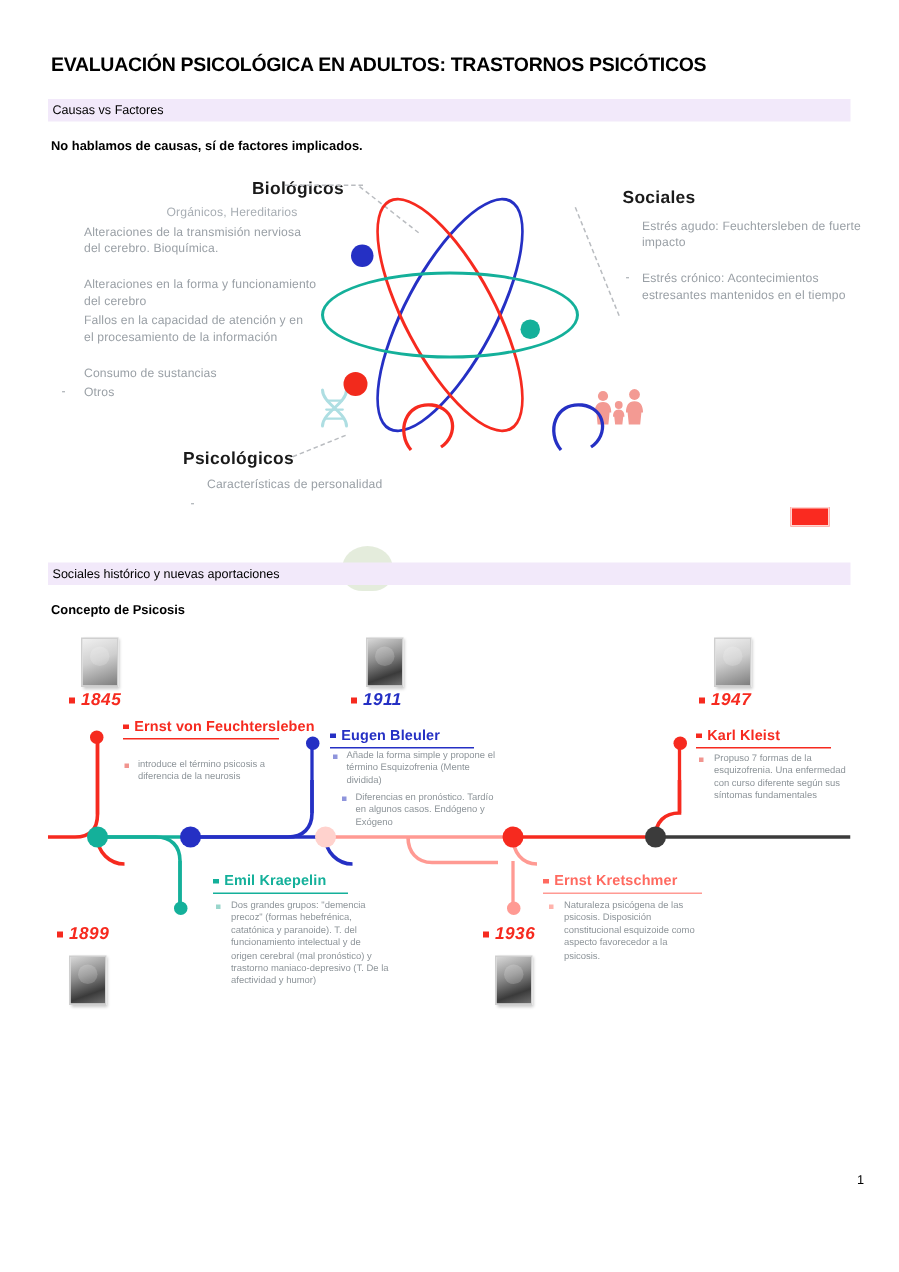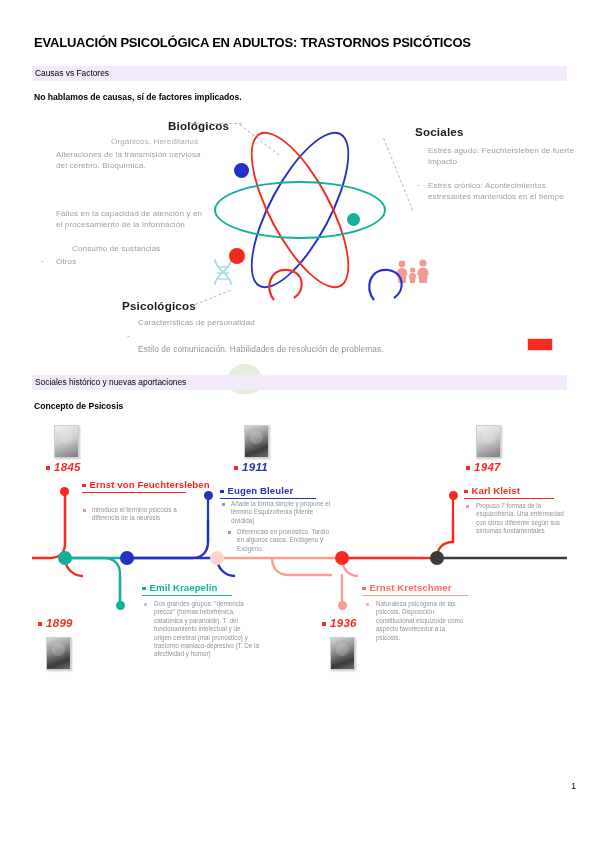--- a/index.html
+++ b/index.html
@@ -142,6 +142,7 @@
     <div class="dg-head" style="left:88px;top:7px;padding-left:48px;">Biológicos</div>
     <div class="dg-text dim" style="left:79px;top:24px;width:145px;">Orgánicos, Hereditarios</div>
     <div class="dg-text" style="left:24px;top:37px;width:156px;">Alteraciones de la transmisión nerviosa del cerebro. Bioquímica.</div>
+    <div class="dg-text" style="left:24px;top:72px;width:156px;">Alteraciones en la forma y funcionamiento del cerebro</div>
     <div class="dg-text" style="left:24px;top:96px;width:150px;">Fallos en la capacidad de atención y en el procesamiento de la información</div>
     <div class="dg-text" style="left:24px;top:131px;width:160px;margin-left:16px;">Consumo de sustancias</div>
     <div class="dash" style="left:9px;top:144px;">-</div>

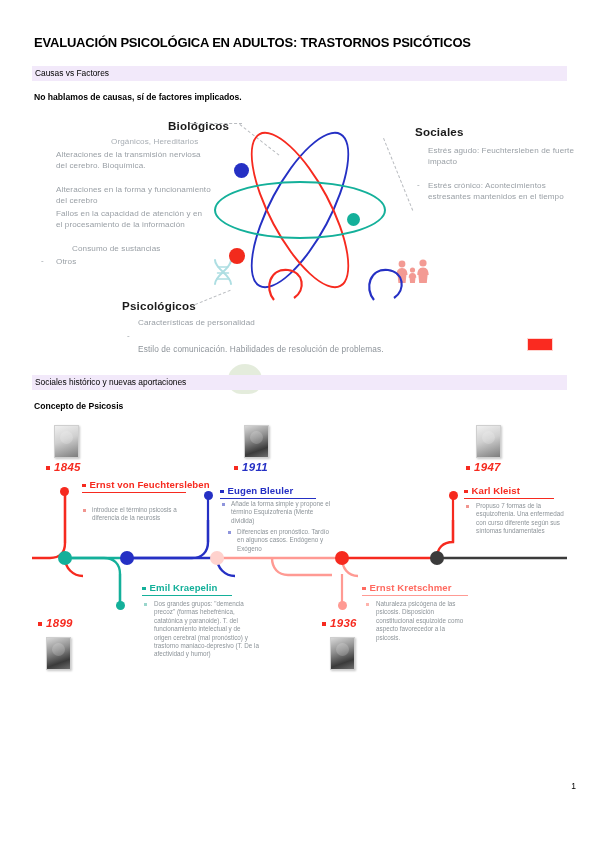--- a/index.html
+++ b/index.html
@@ -144,7 +144,7 @@
     <div class="dg-text" style="left:24px;top:37px;width:156px;">Alteraciones de la transmisión nerviosa del cerebro. Bioquímica.</div>
     <div class="dg-text" style="left:24px;top:72px;width:156px;">Alteraciones en la forma y funcionamiento del cerebro</div>
     <div class="dg-text" style="left:24px;top:96px;width:150px;">Fallos en la capacidad de atención y en el procesamiento de la información</div>
-    <div class="dg-text" style="left:24px;top:131px;width:160px;margin-left:16px;">Consumo de sustancias</div>
+    <div class="dg-text" style="left:24px;top:131px;width:160px;">Consumo de sustancias</div>
     <div class="dash" style="left:9px;top:144px;">-</div>
     <div class="dg-text" style="left:24px;top:144px;width:80px;">Otros</div>
 

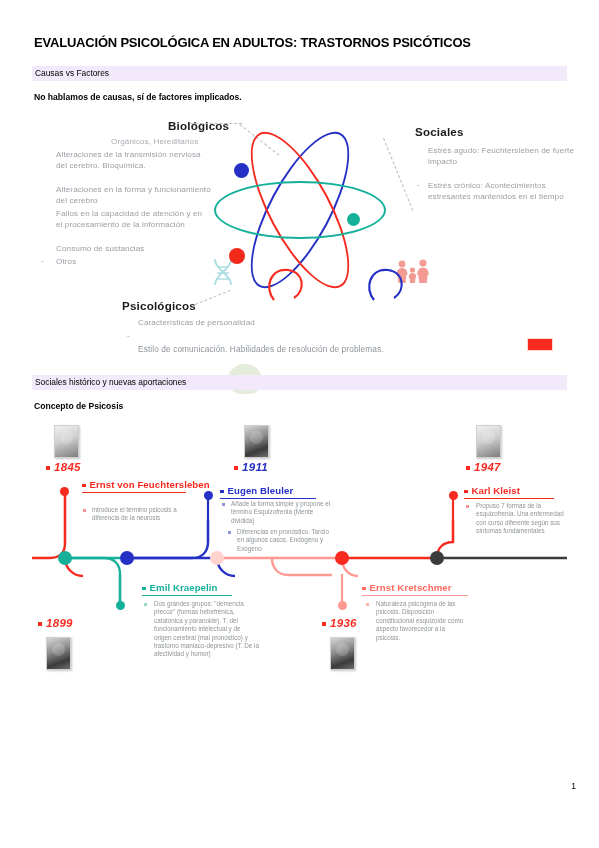--- a/index.html
+++ b/index.html
@@ -200,7 +200,6 @@
 
     <div class="dg-text" style="left:106px;top:205px;width:300px;">Características de personalidad</div>
     <div class="dash" style="left:95px;top:219px;">-</div>
-    <div class="dg-text" style="left:106px;top:232px;width:420px;font-size:8.3px;color:#8e949a;">Estilo de comunicación. Habilidades de resolución de problemas.</div>
   </div>
 
   <div class="red-chip"></div>

